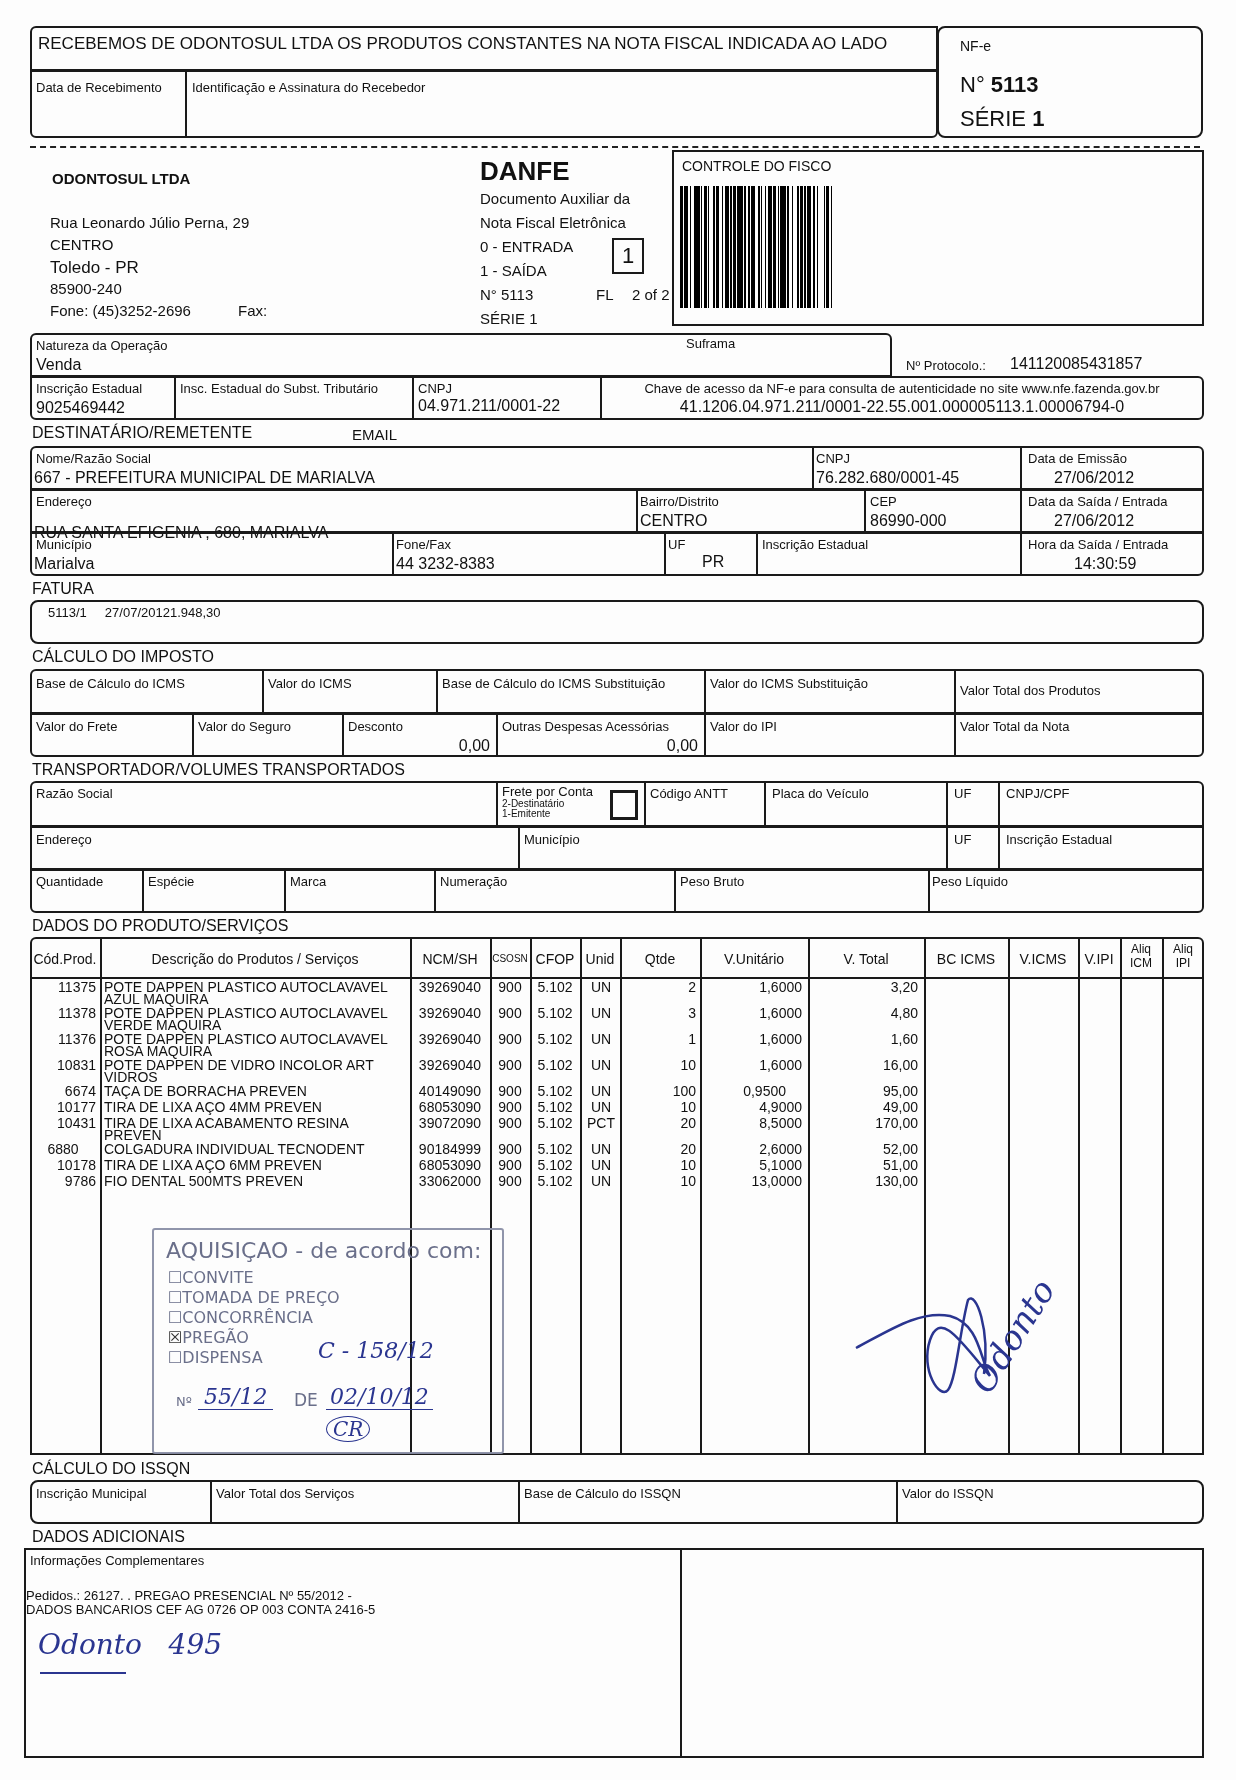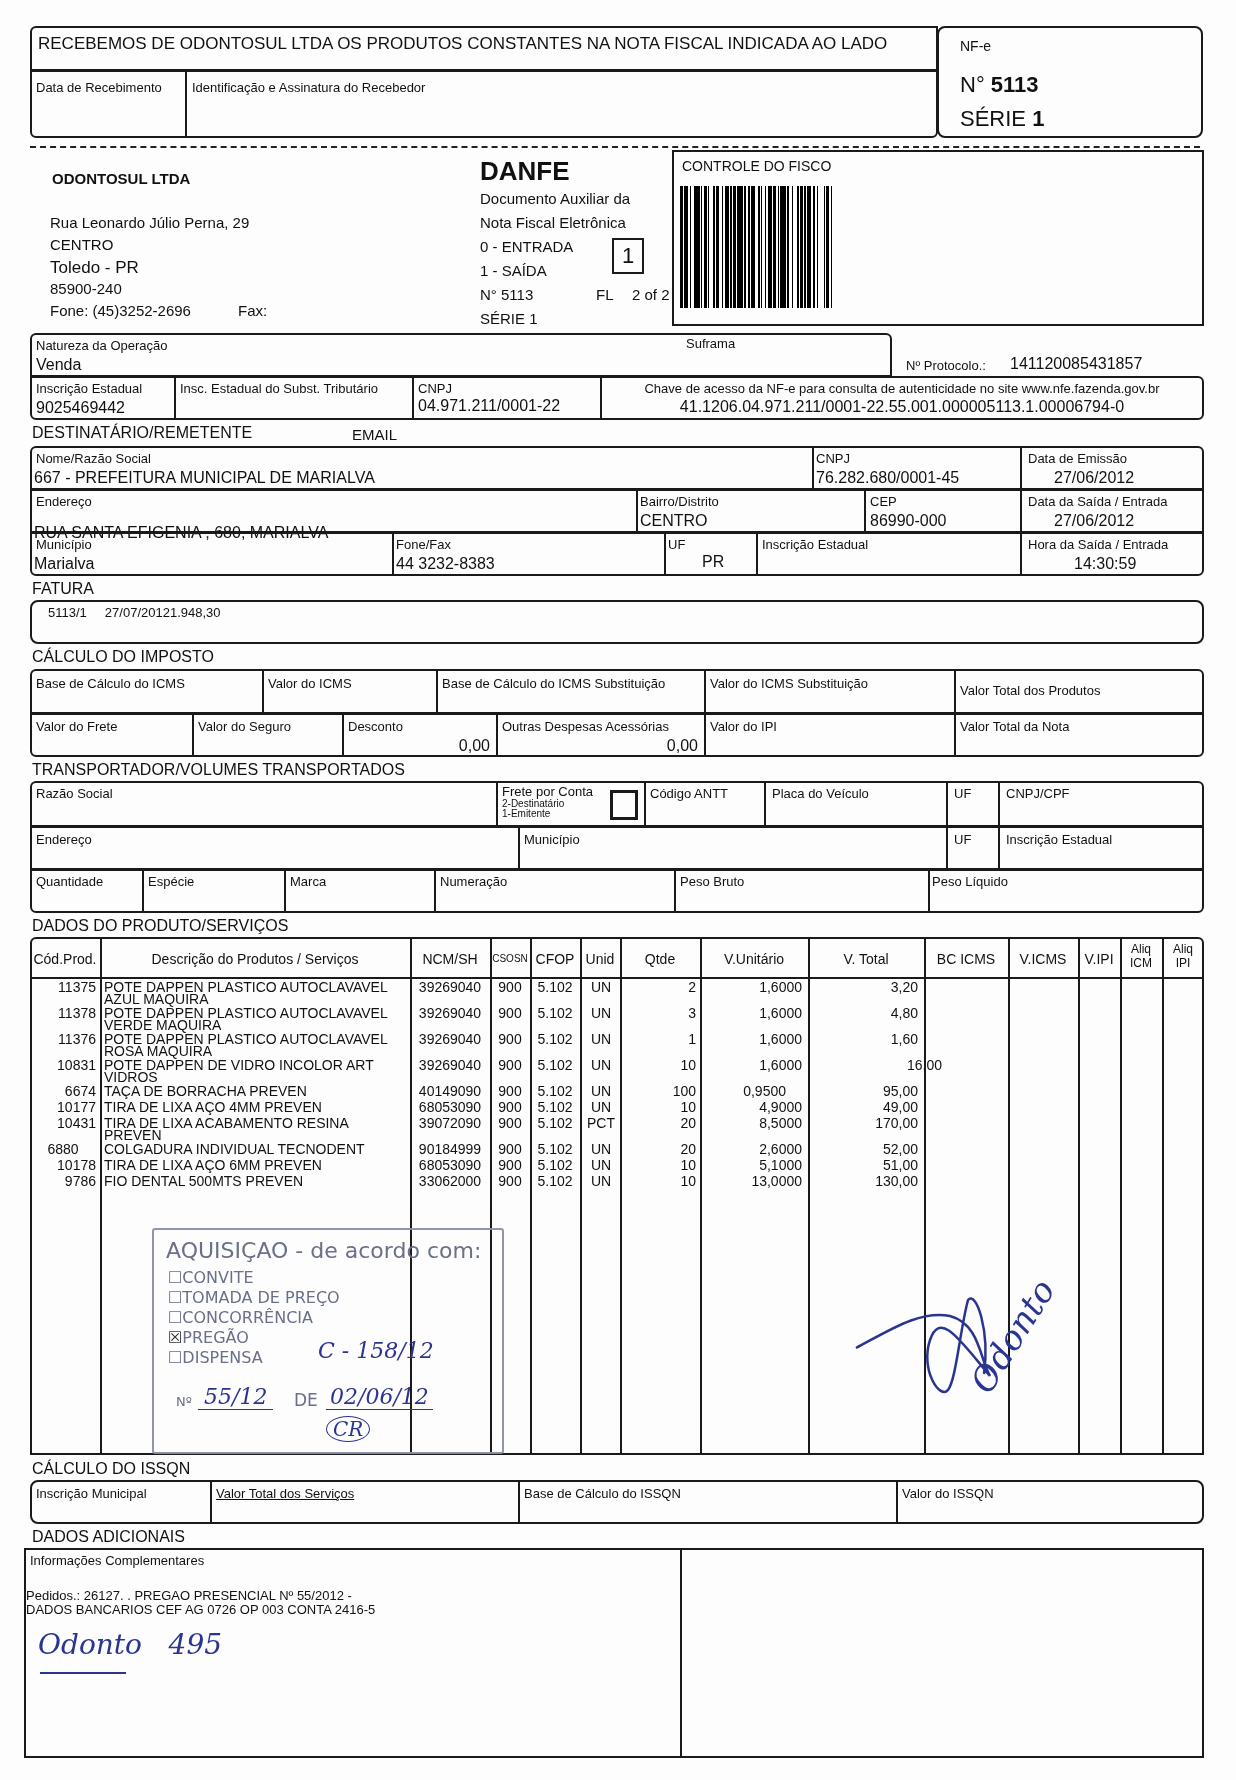--- a/index.html
+++ b/index.html
@@ -355,7 +355,7 @@
       <div class="cell c" style="left: 582px; width: 38px; top: 1058px;">UN</div>
       <div class="cell r" style="left: 620px; width: 76px; top: 1058px;">10</div>
       <div class="cell r" style="left: 700px; width: 102px; top: 1058px;">1,6000</div>
-      <div class="cell r" style="left: 808px; width: 110px; top: 1058px; padding-left: 24px;">16,00</div>
+      <div class="cell r" style="left: 808px; width: 110px; top: 1058px;">16,00</div>
     </div>
     <div>
       <div class="cell r" style="left: 30px; width: 66px; top: 1084px;">6674</div>

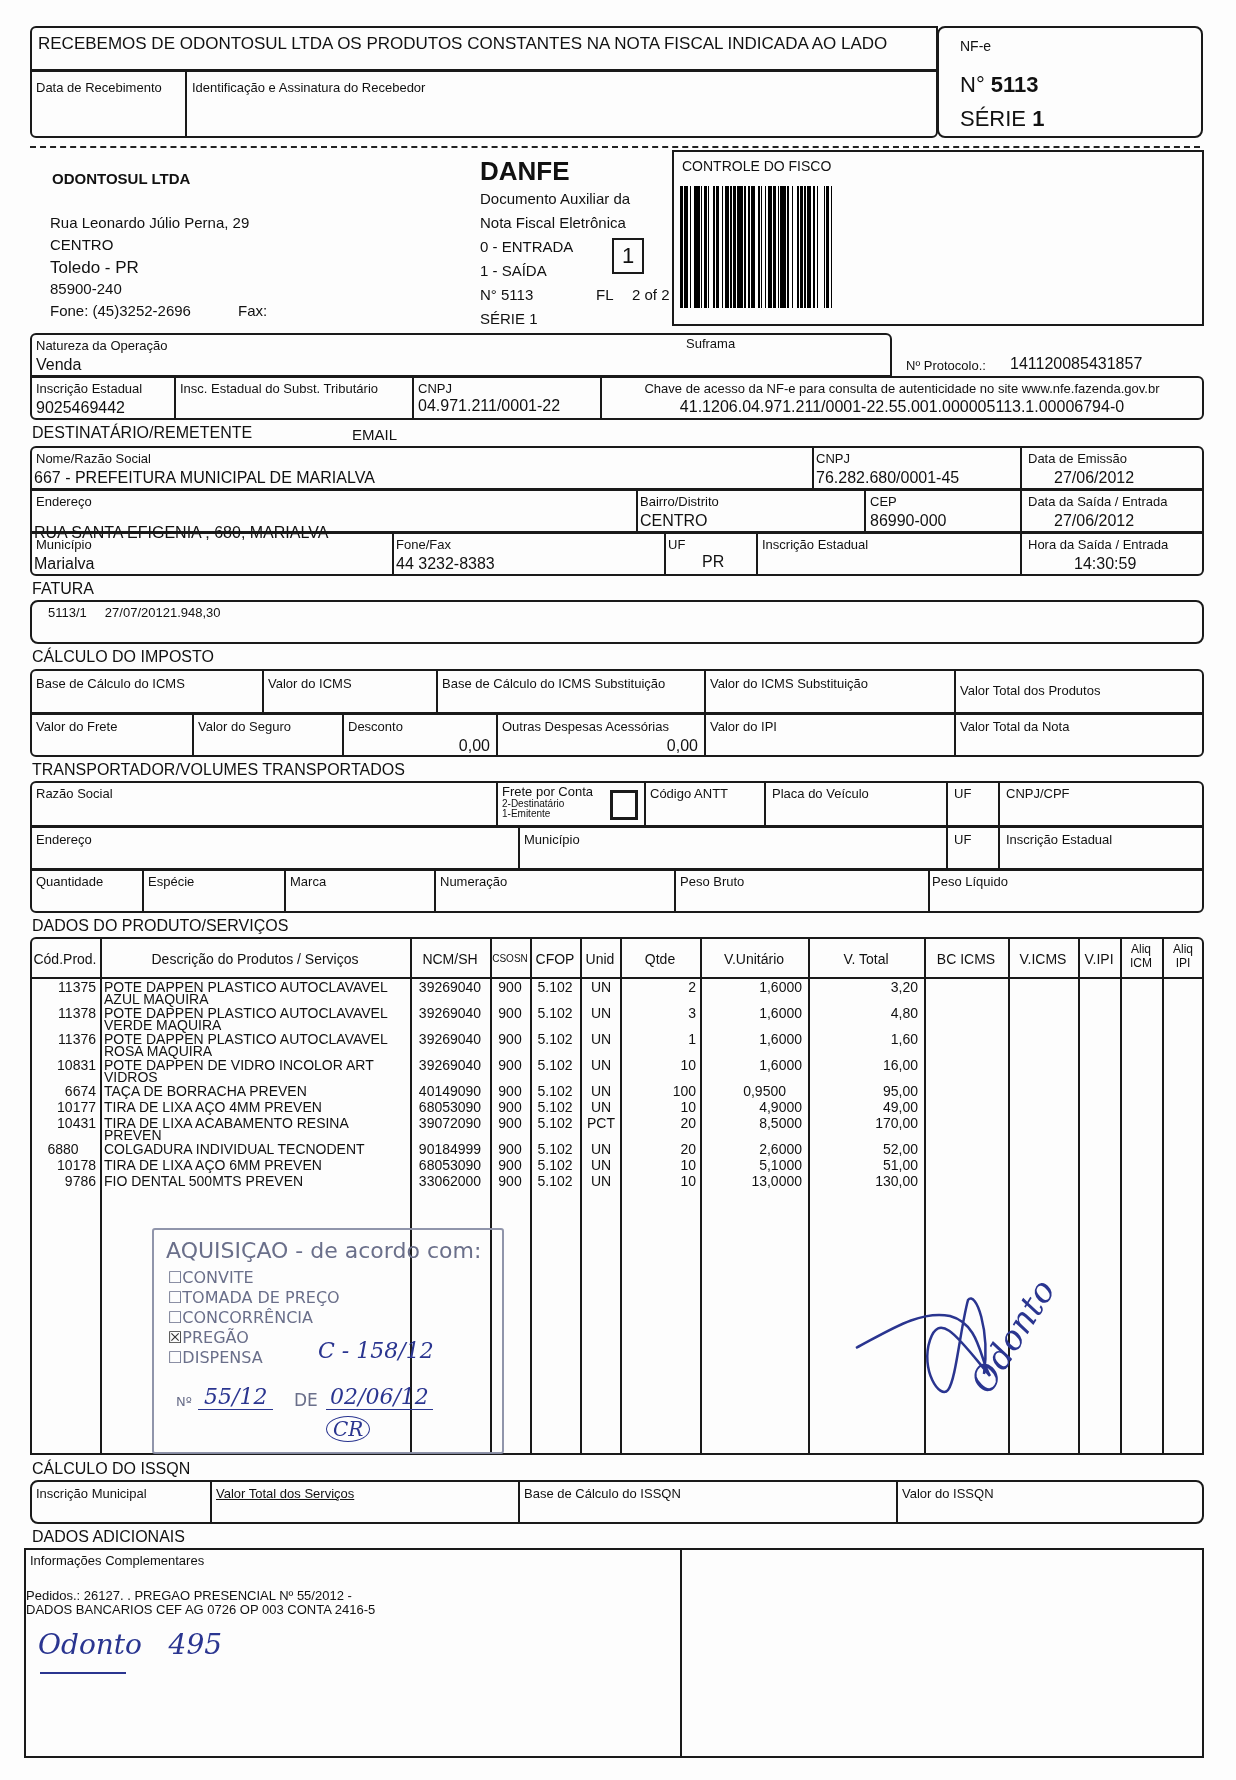--- a/index.html
+++ b/index.html
@@ -439,7 +439,7 @@
 <div class="stamp" style="left:176px;top:1394px;font-size:13px;">Nº</div>
 <div class="hand" style="left:198px;top:1384px;font-size:22px;border-bottom:1.5px solid #2a3590;padding:0 6px;">55/12</div>
 <div class="stamp" style="left:294px;top:1390px;font-size:17px;">DE</div>
-<div class="hand" style="left:326px;top:1384px;font-size:22px;border-bottom:1.5px solid #2a3590;padding:0 4px;">02/06/12</div>
+<div class="hand" style="left:326px;top:1384px;font-size:22px;border-bottom:1.5px solid #2a3590;padding:0 4px;">02/10/12</div>
 <div class="hand" style="left:326px;top:1416px;font-size:20px;border:1.5px solid #2a3590;border-radius:50%;padding:0 6px;">CR</div>
 
 <svg class="abs" style="left:850px;top:1290px;" width="260" height="160" viewBox="0 0 260 160">

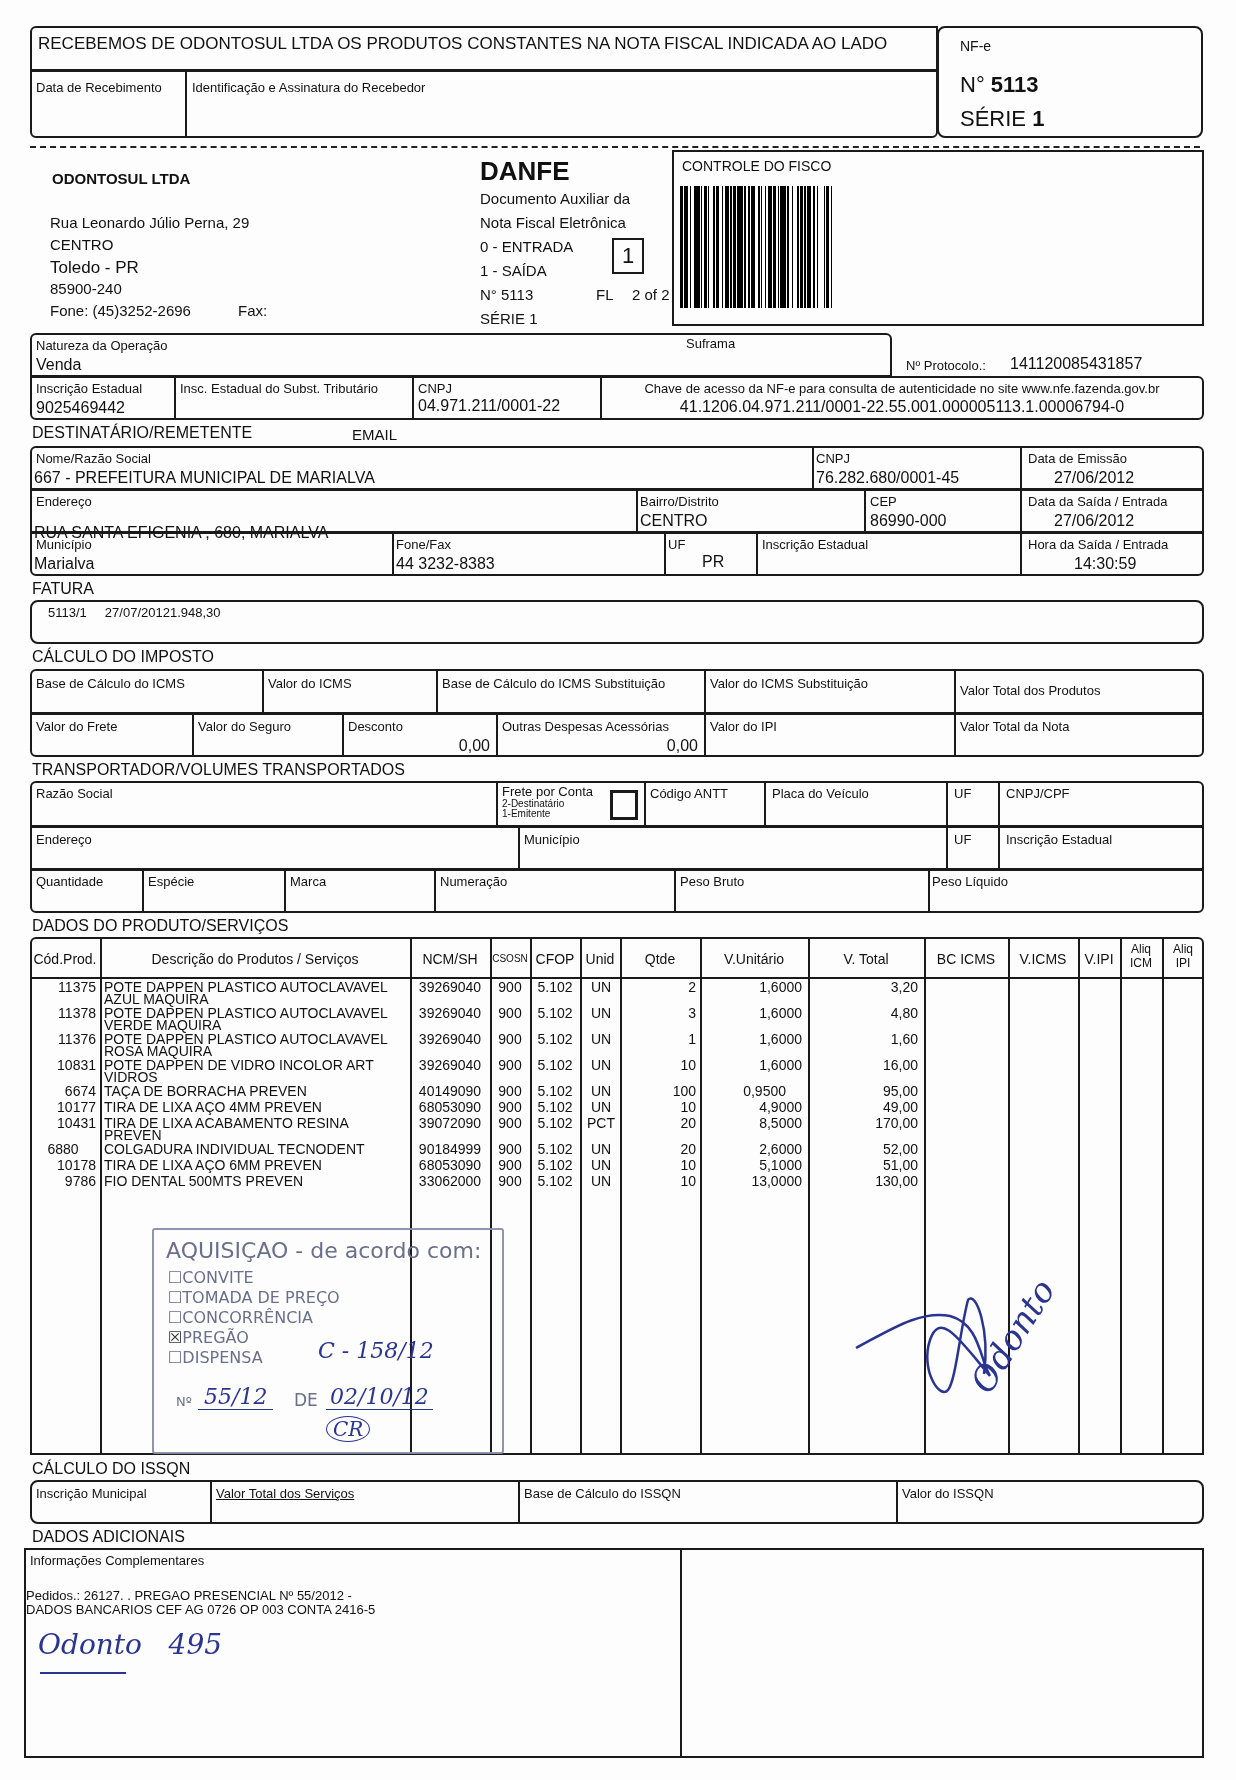--- a/index.html
+++ b/index.html
@@ -453,7 +453,7 @@
 <div class="vline" style="left:518px;top:1480px;height:44px;"></div>
 <div class="vline" style="left:896px;top:1480px;height:44px;"></div>
 <div class="lbl" style="left:36px;top:1486px;">Inscrição Municipal</div>
-<div class="lbl" style="left:216px;top:1486px;text-decoration:underline;">Valor Total dos Serviços</div>
+<div class="lbl" style="left:216px;top:1486px;">Valor Total dos Serviços</div>
 <div class="lbl" style="left:524px;top:1486px;">Base de Cálculo do ISSQN</div>
 <div class="lbl" style="left:902px;top:1486px;">Valor do ISSQN</div>
 

